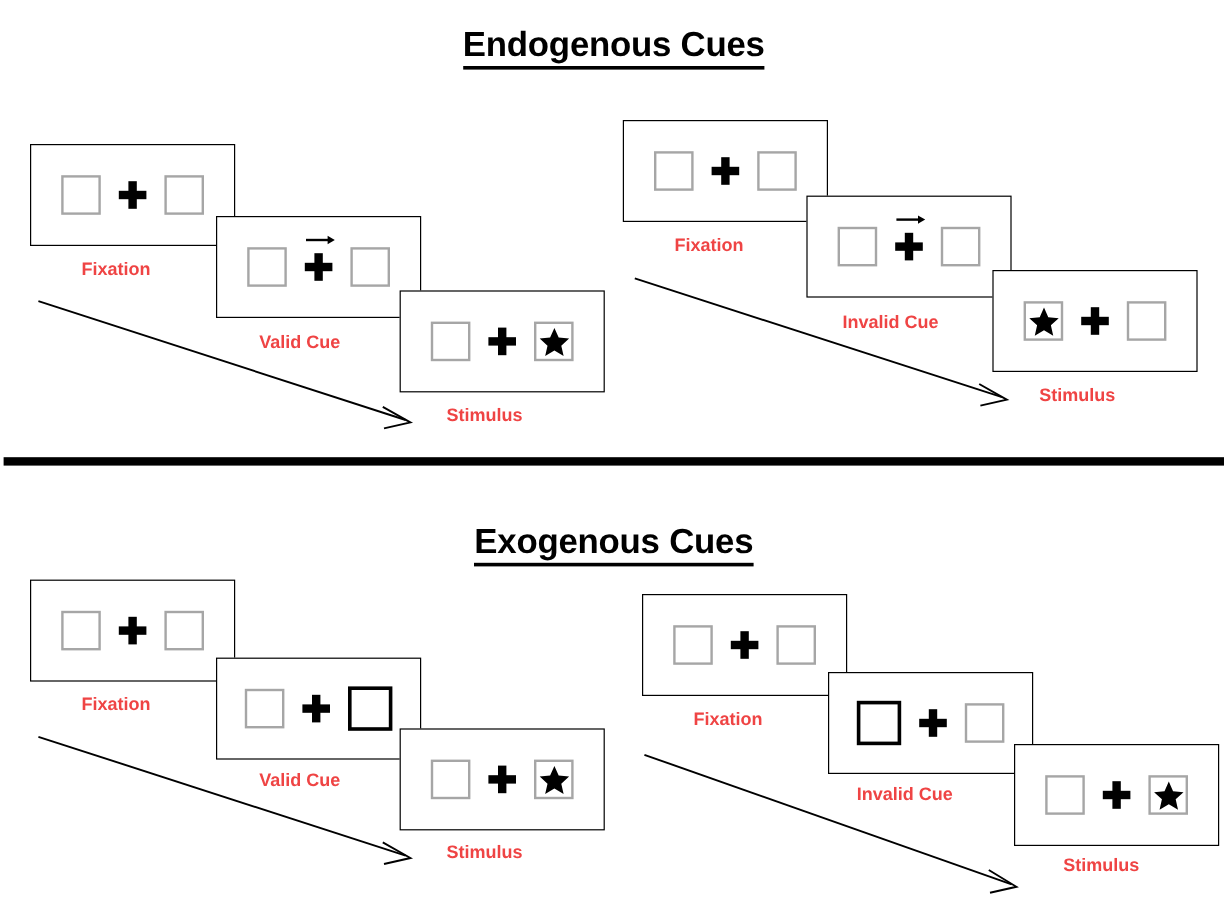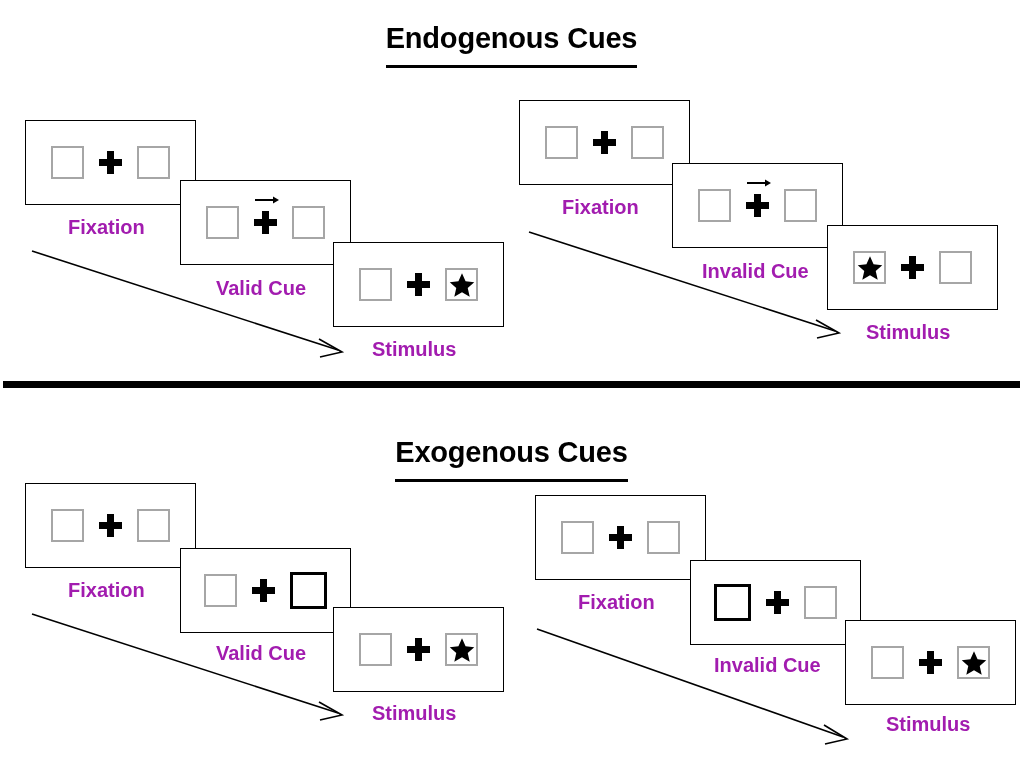--- a/index.html
+++ b/index.html
@@ -29,7 +29,7 @@
   }
   .section-title span {
     border-bottom: 3px solid #000;
-    padding-bottom: 12px;
+    padding-bottom: 2px;
     display: inline-block;
     line-height: 1.05;
   }

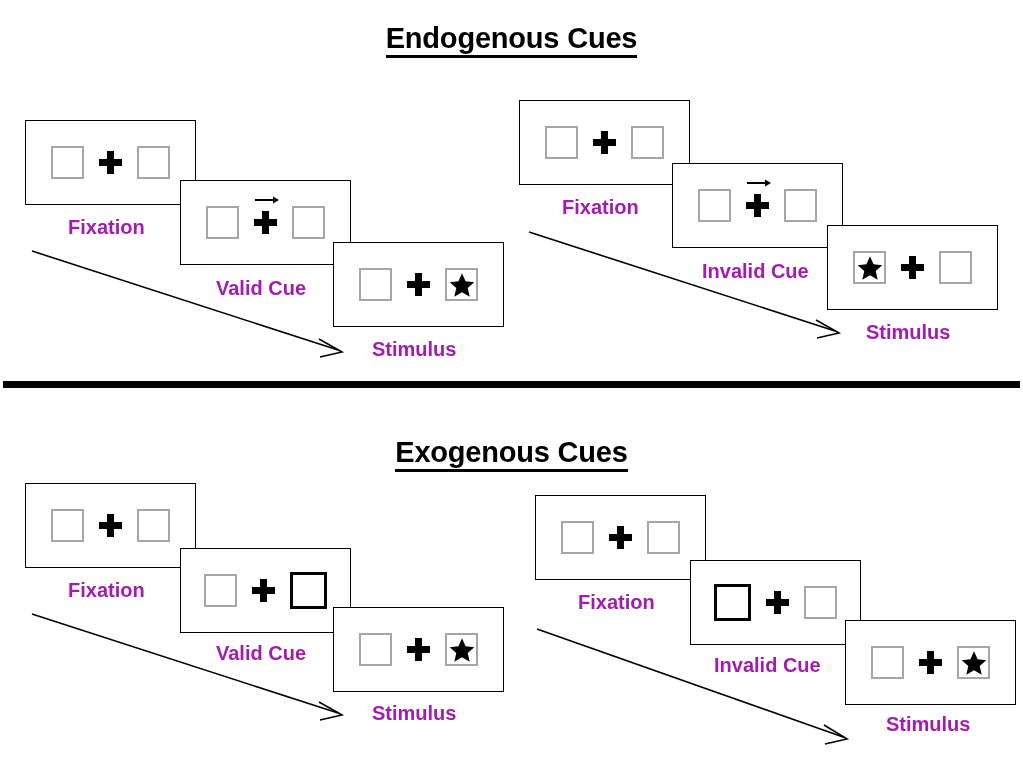--- a/index.html
+++ b/index.html
@@ -115,9 +115,9 @@
   .panel-label {
     position: absolute;
     font-weight: bold;
-    font-size: 20px;
+    font-size: 15px;
     white-space: nowrap;
-    color: #a21caf;
+    color: #ef4444;
     font-family: "Liberation Sans", sans-serif;
   }
 

